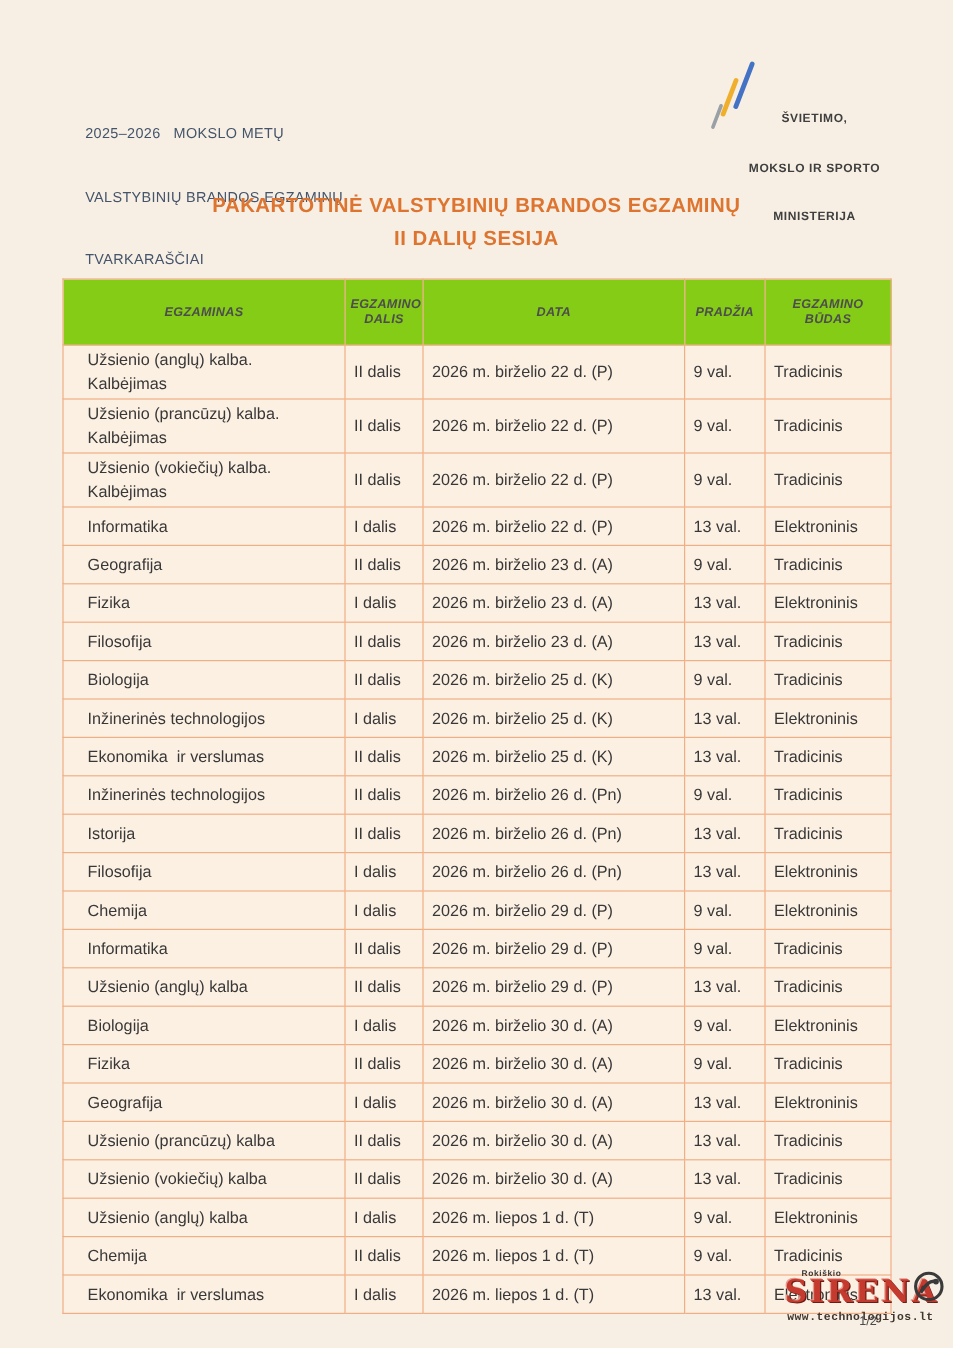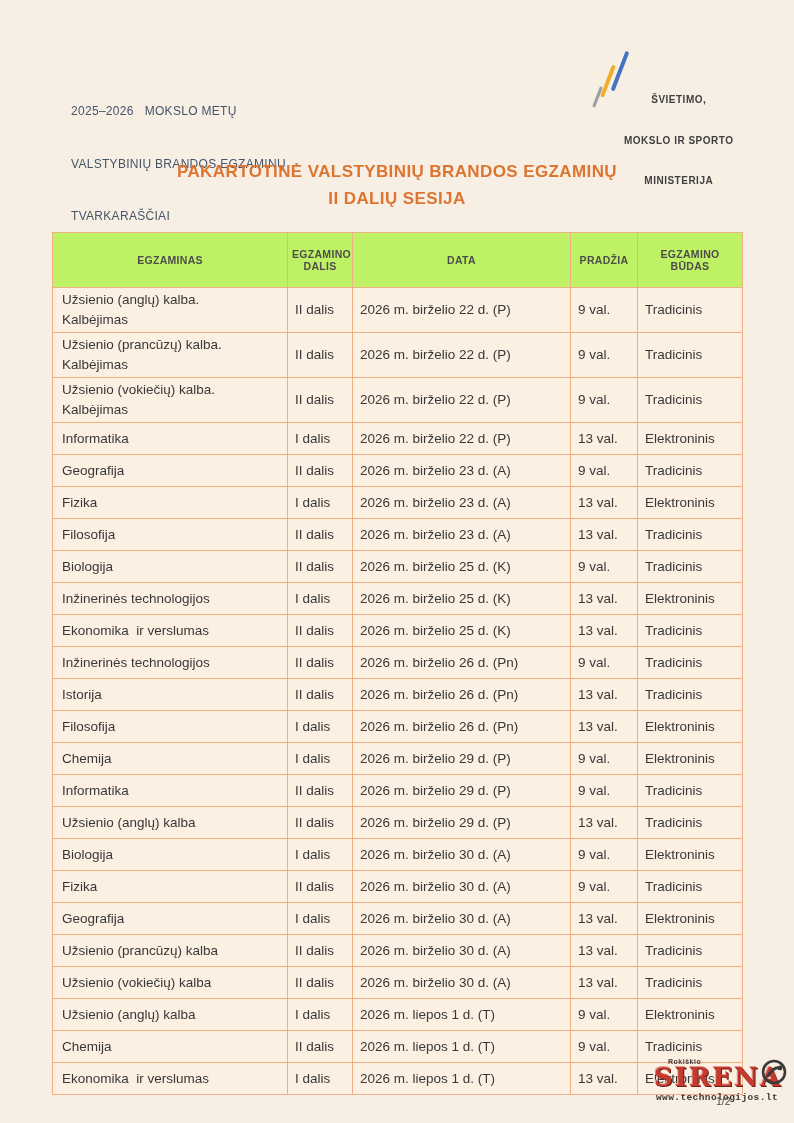--- a/index.html
+++ b/index.html
@@ -49,9 +49,9 @@
     vertical-align:middle;
   }
   .schedule th {
-    background:#bef264; height:55px;
+    background:#84cc16; height:55px;
     font-size:10.5px; font-weight:600; color:#4d4d4d;
-    letter-spacing:.3px; text-align:center; padding:2px 4px;
+    letter-spacing:.3px; text-align:center; padding:2px 4px;font-style:italic;
   }
   .schedule td {
     background:#FCF0E3; height:32px;

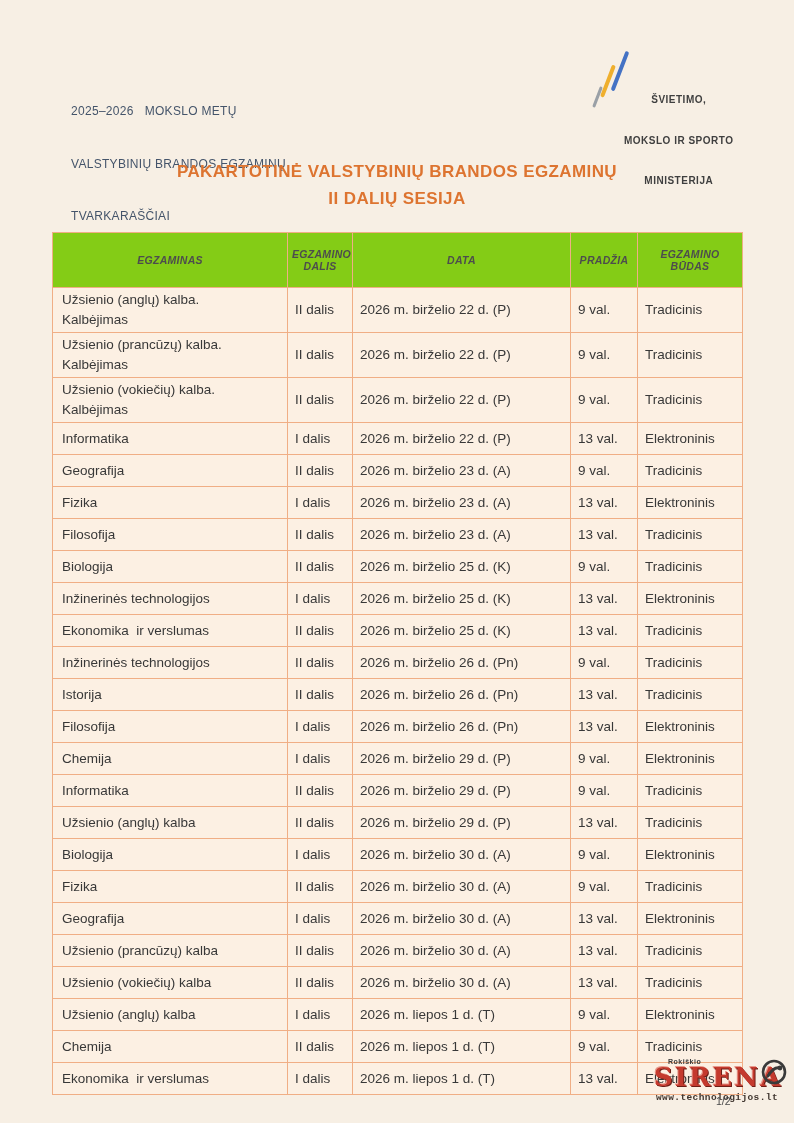--- a/index.html
+++ b/index.html
@@ -59,7 +59,7 @@
     text-align:left; padding:2px 6px 2px 7px;
     line-height:20px; white-space:pre-wrap;
   }
-  .schedule td.c-name { padding-left:9px; }
+  .schedule td.c-name { padding-left:20px; }
   col.c0{width:235px} col.c1{width:65px} col.c2{width:218px} col.c3{width:67px} col.c4{width:105px}
 
   

